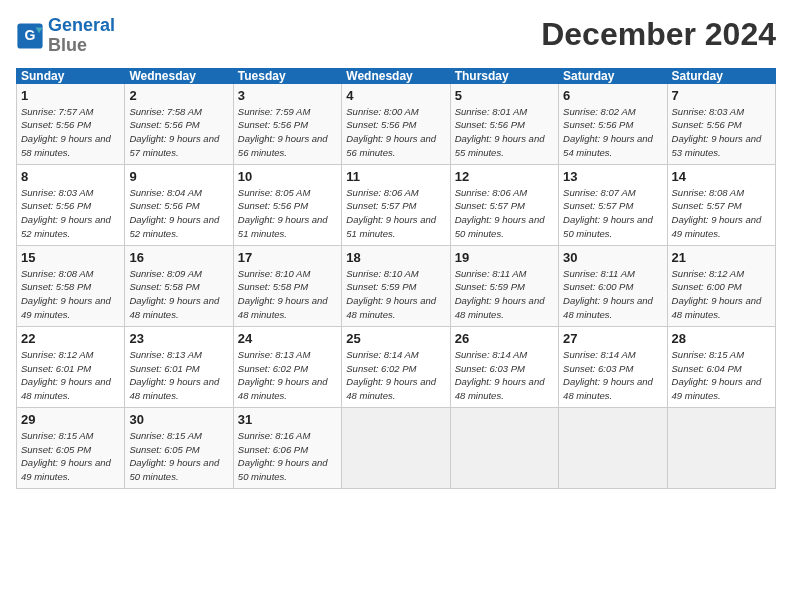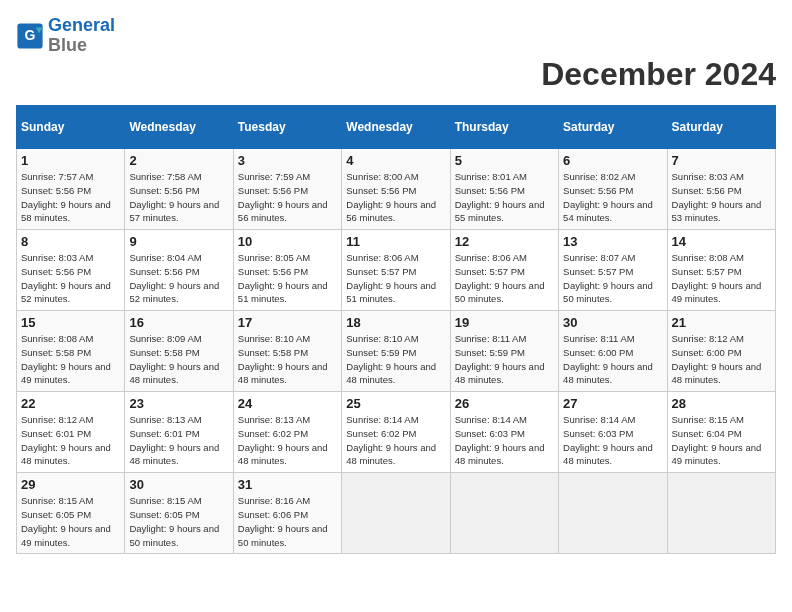--- a/index.html
+++ b/index.html
@@ -36,7 +36,6 @@
     }
     .title-block {
       text-align: right;
-      margin-top: 40px;
     }
     .calendar-title {
       font-size: 32px;

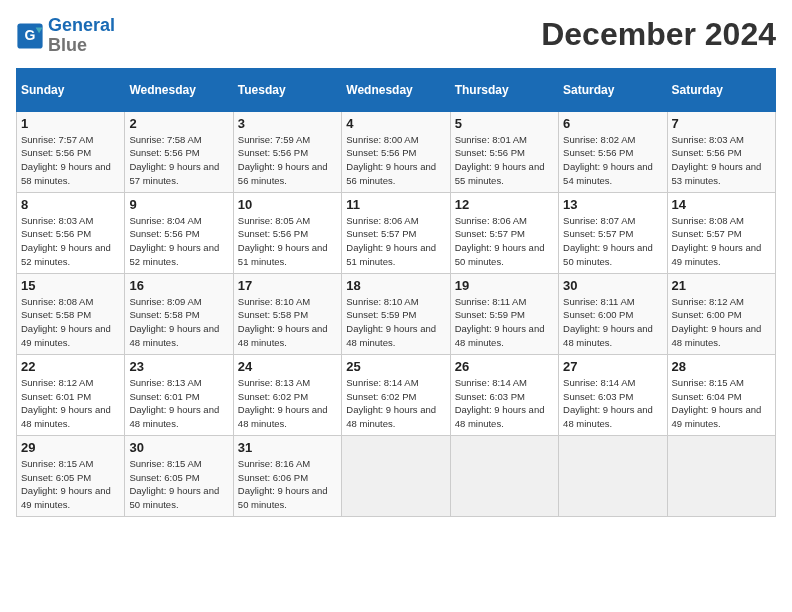--- a/index.html
+++ b/index.html
@@ -54,7 +54,7 @@
     thead tr th {
       background: #1a6bb5;
       color: #fff;
-      padding: 14px 4px;
+      padding: 0 4px;
       text-align: left;
       font-size: 12px;
       font-weight: bold;

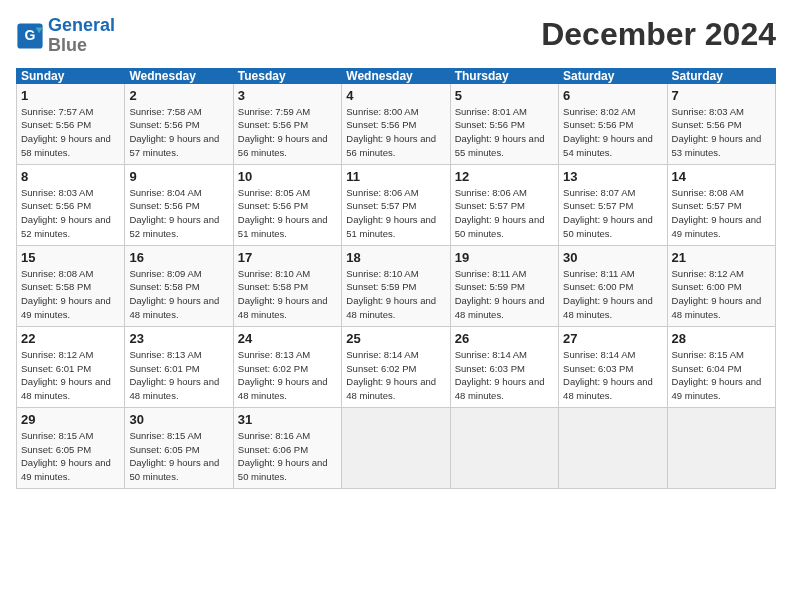--- a/index.html
+++ b/index.html
@@ -84,6 +84,7 @@
       font-size: 9.5px;
       color: #333;
       line-height: 1.45;
+      font-style: italic;
     }
     td.empty {
       background: #f0f0f0 !important;

